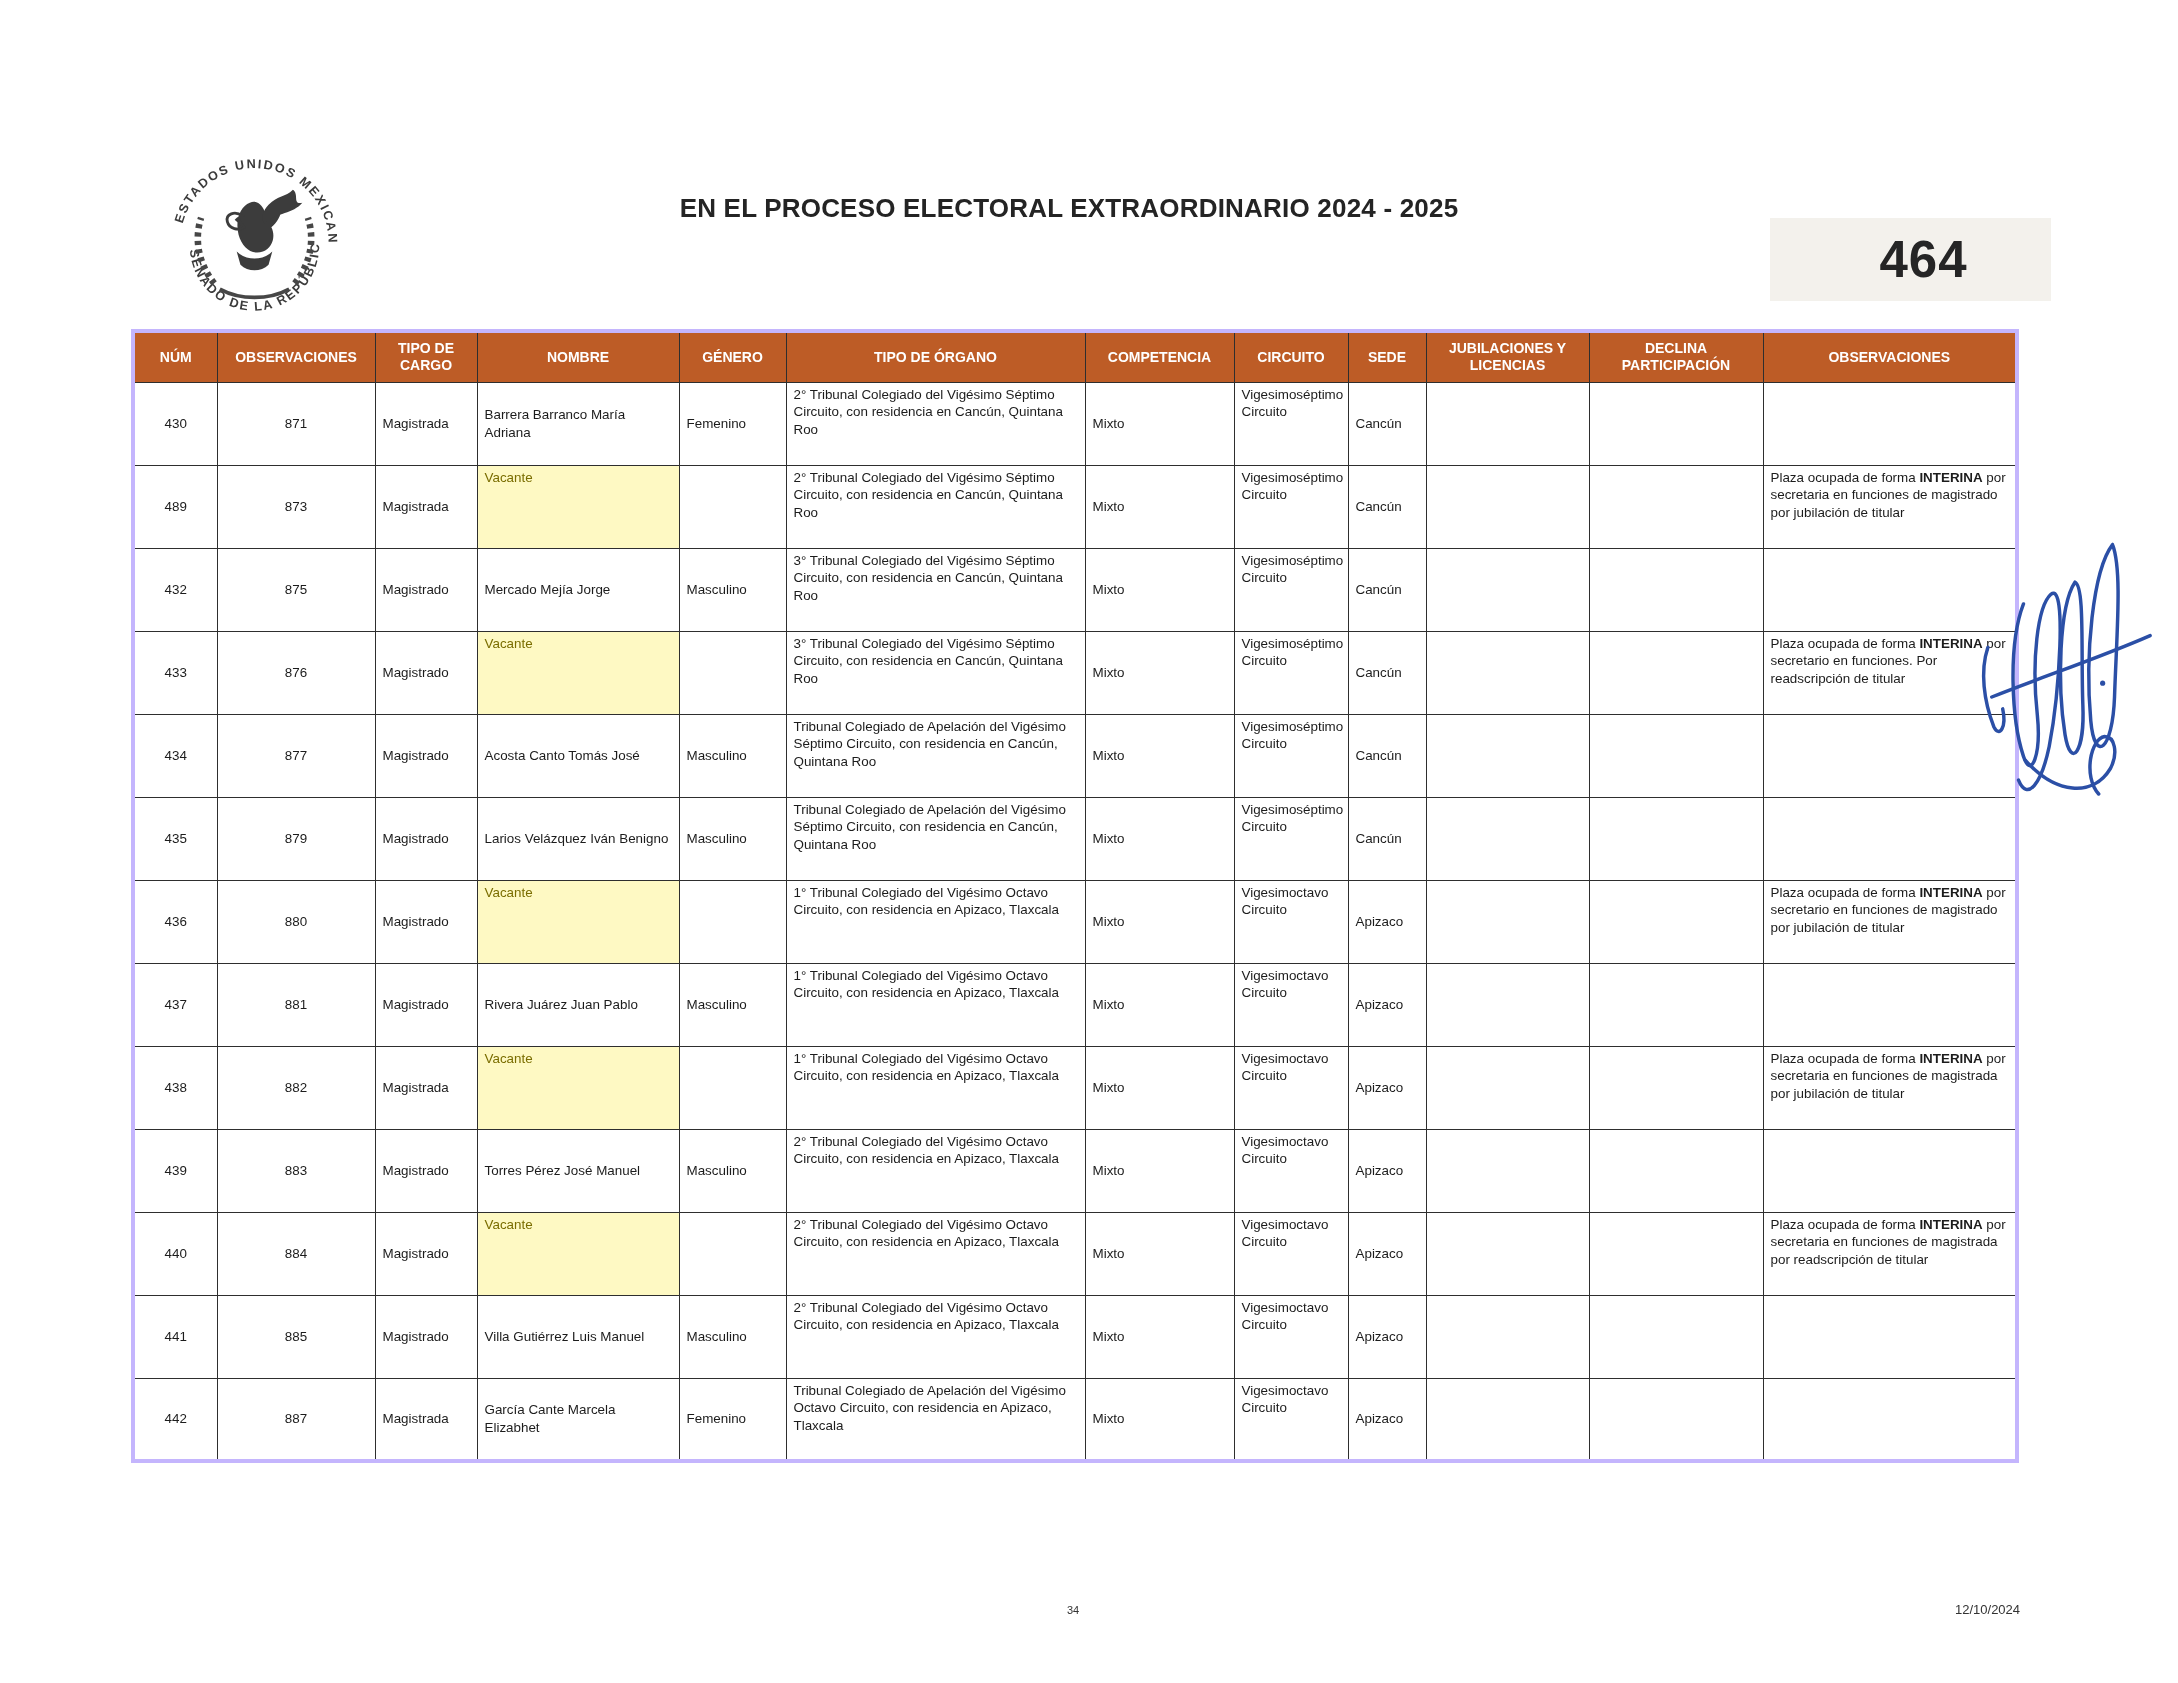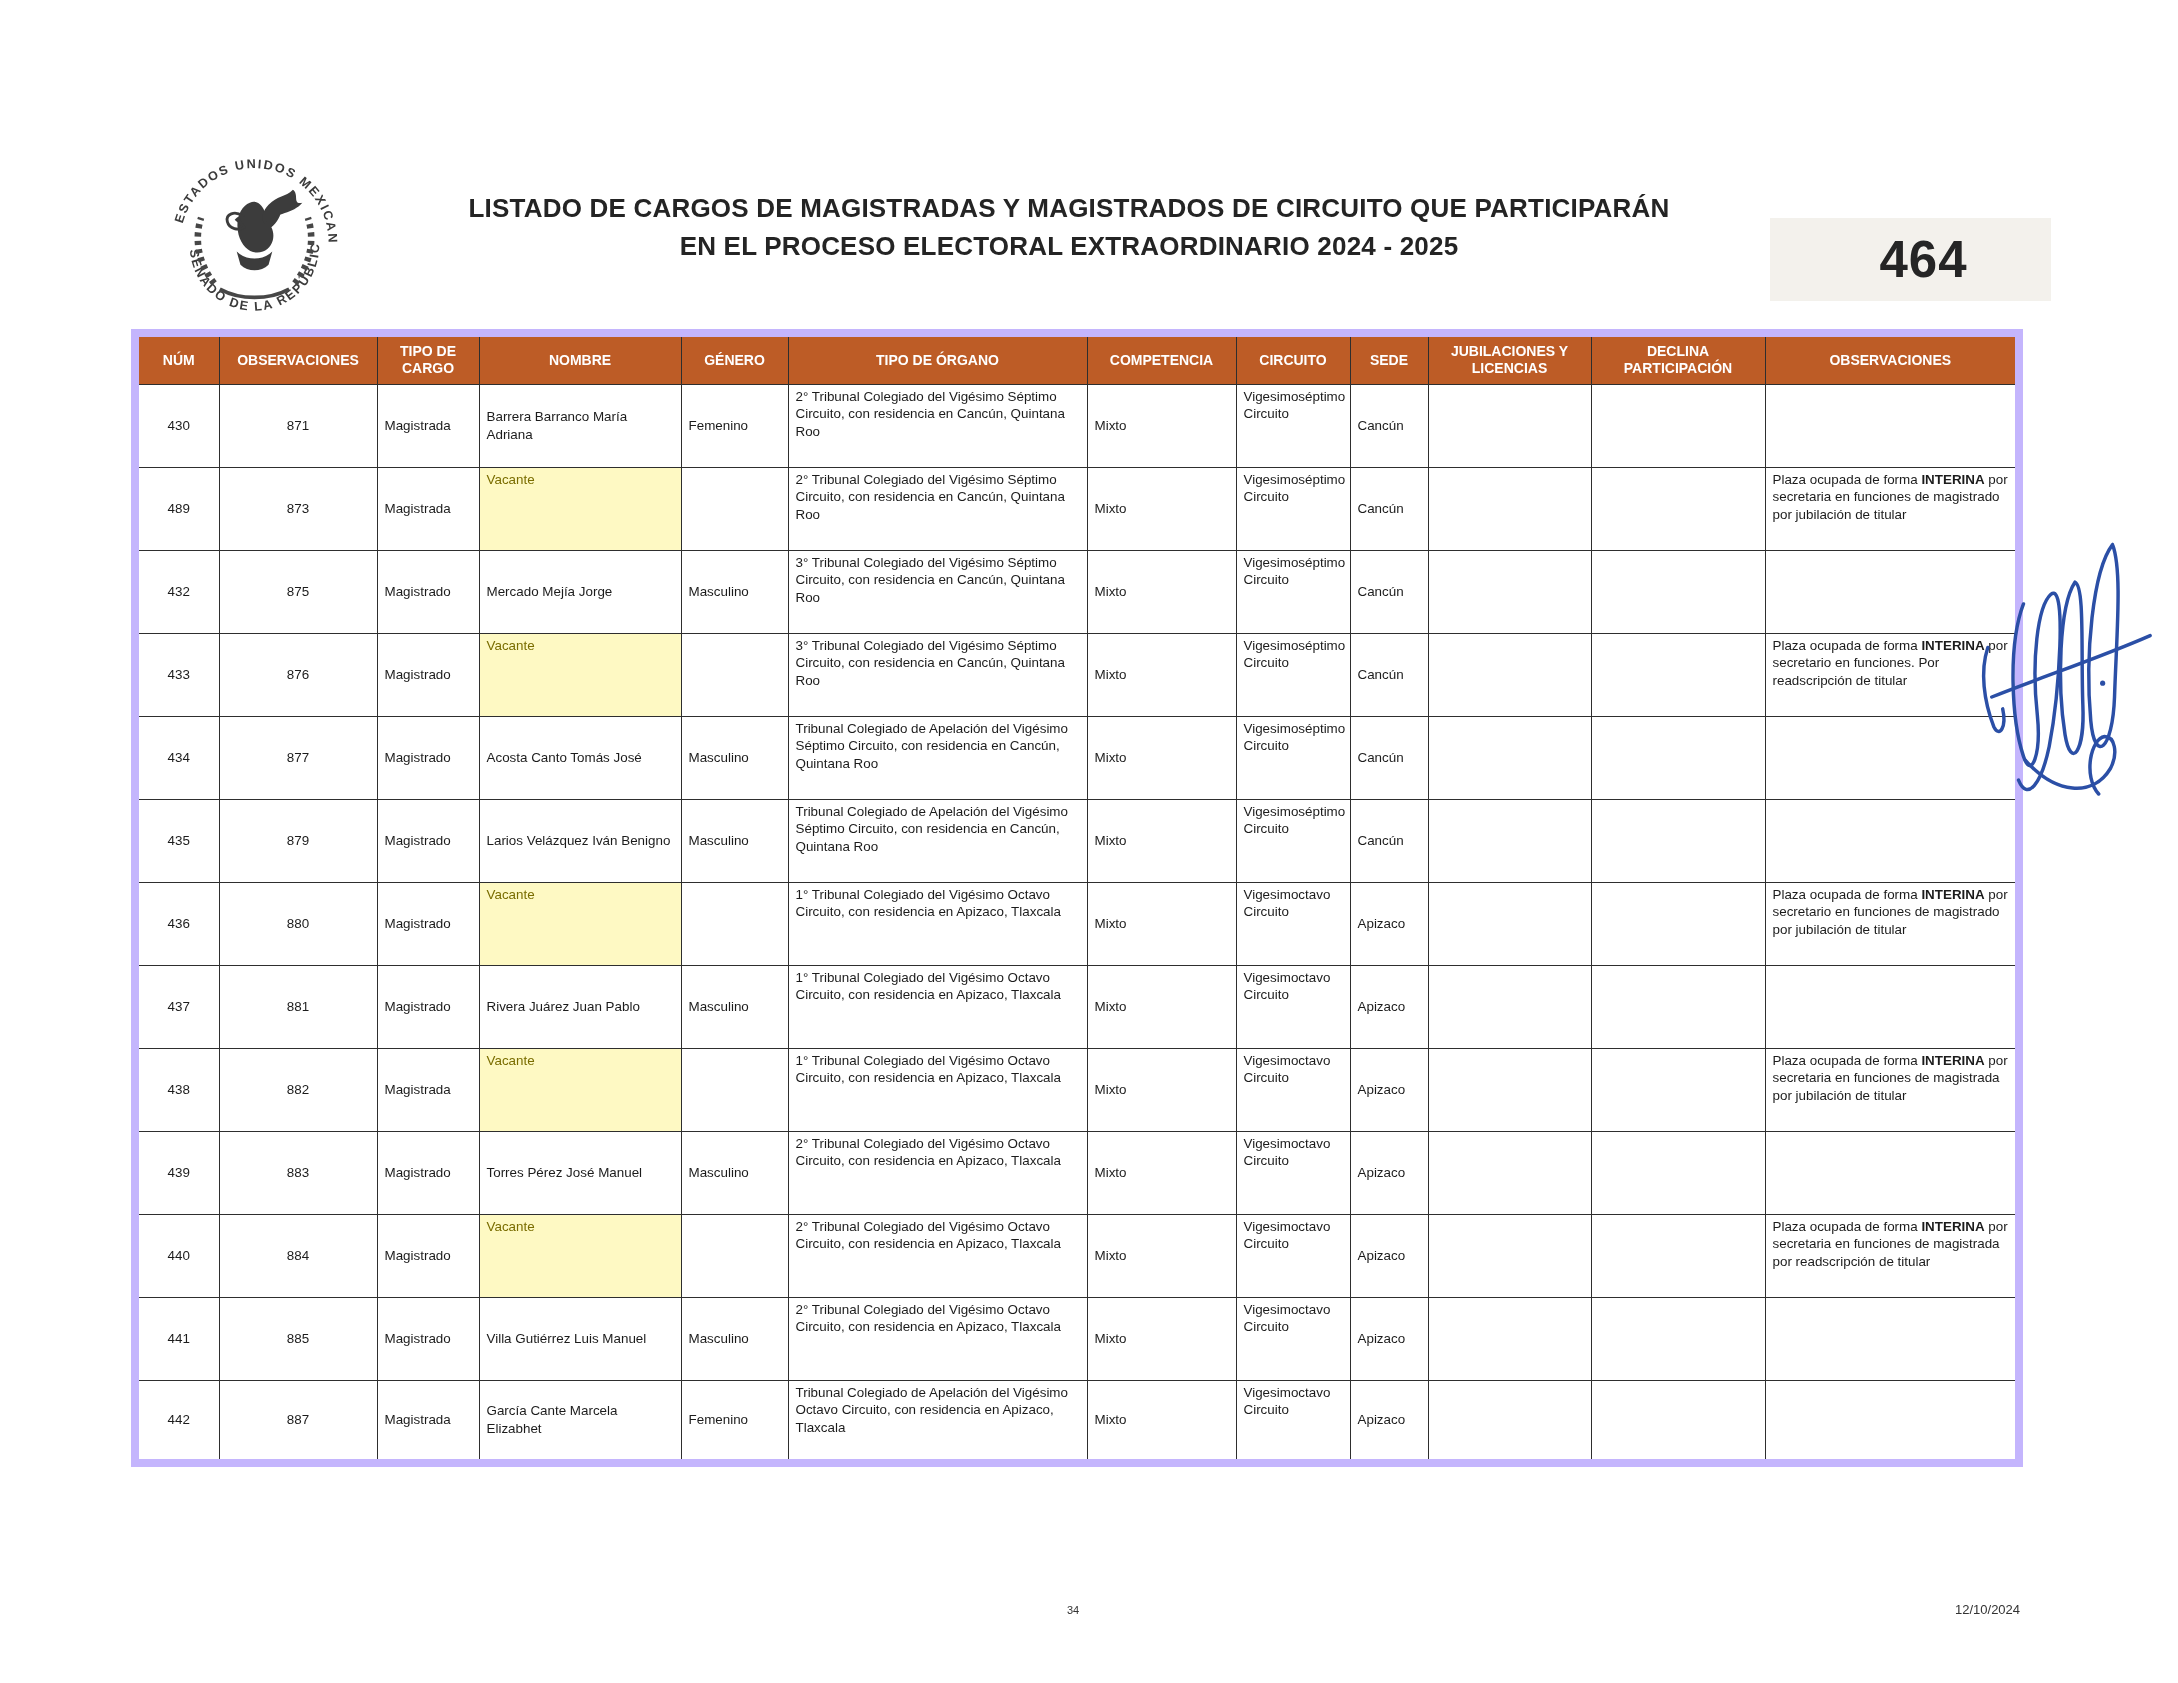--- a/index.html
+++ b/index.html
@@ -79,7 +79,6 @@
 </div>
 
 <div class="title-block">
-  <div class="title-line">LISTADO DE CARGOS DE MAGISTRADAS Y MAGISTRADOS DE CIRCUITO QUE PARTICIPARÁN</div>
   <div class="title-line">EN EL PROCESO ELECTORAL EXTRAORDINARIO 2024 - 2025</div>
 </div>
 

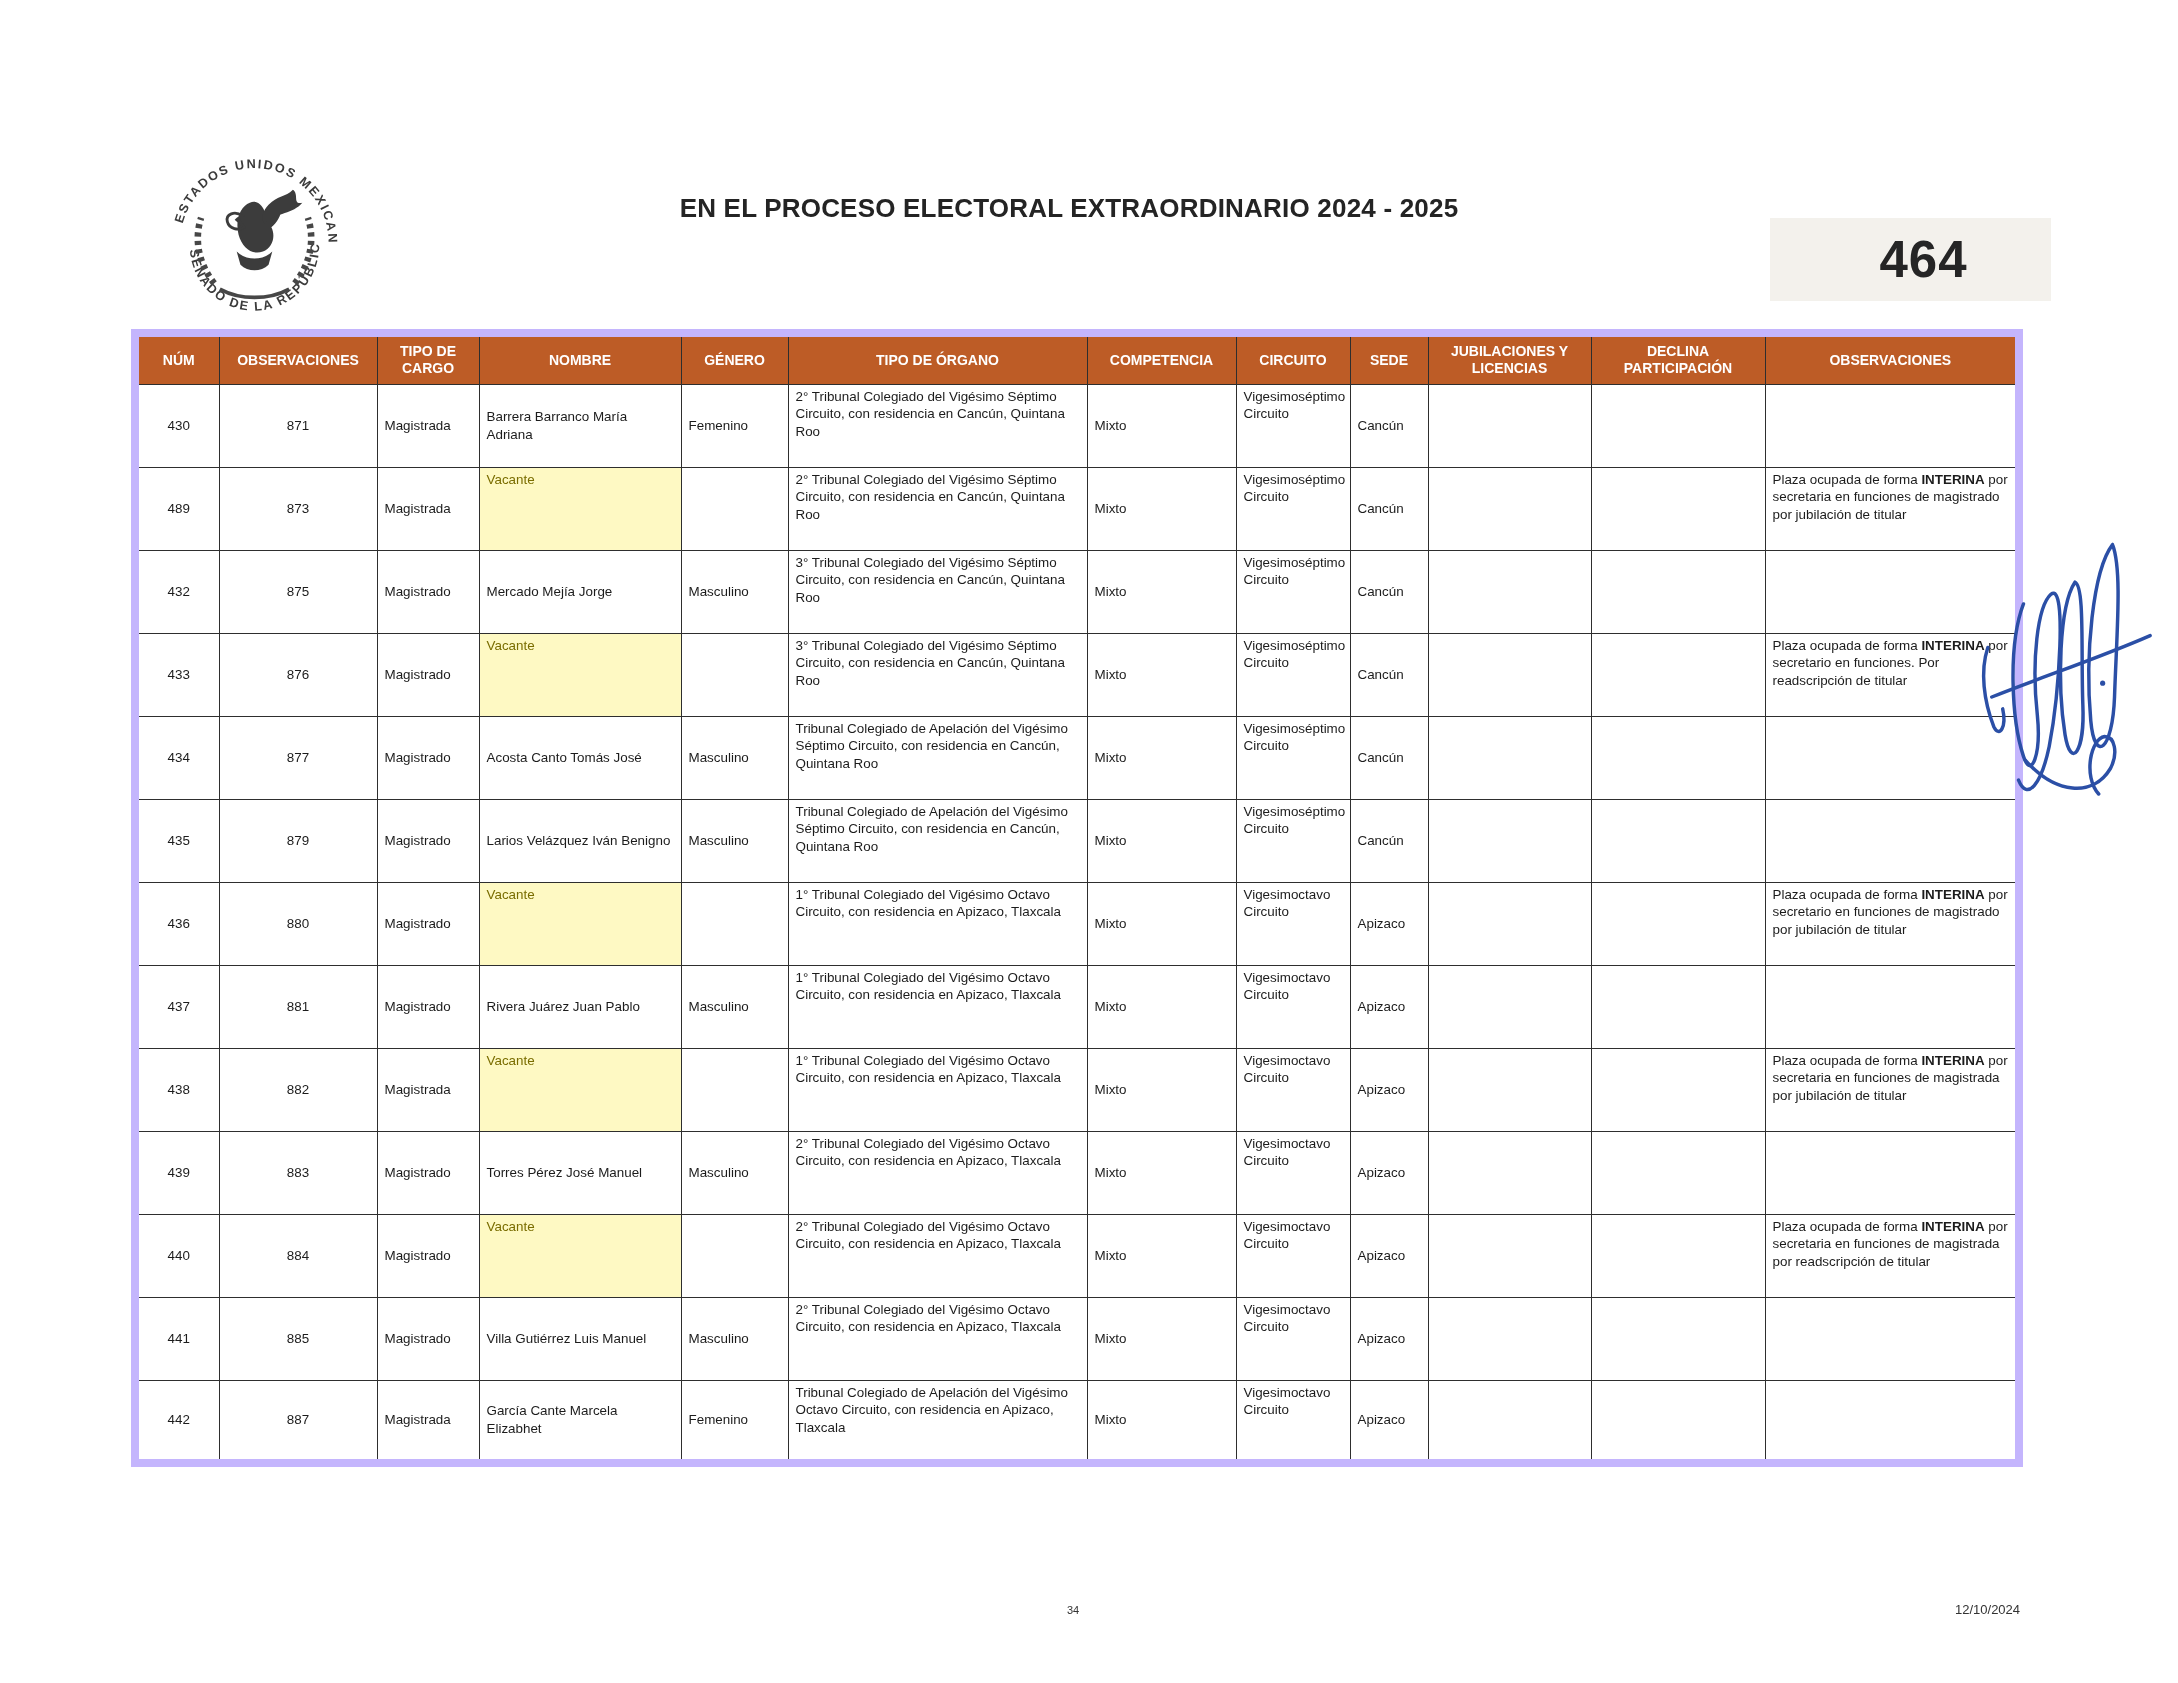--- a/index.html
+++ b/index.html
@@ -29,7 +29,7 @@
   table.listado th,table.listado td{
     border:1px solid #2e2e2e;overflow:hidden;
   }
-  table.listado{border:8px solid #c4b5fd;}
+  table.listado{border:4px solid #c4b5fd;}
   thead tr{height:51px;}
   tbody tr{height:83px;}
   th{

